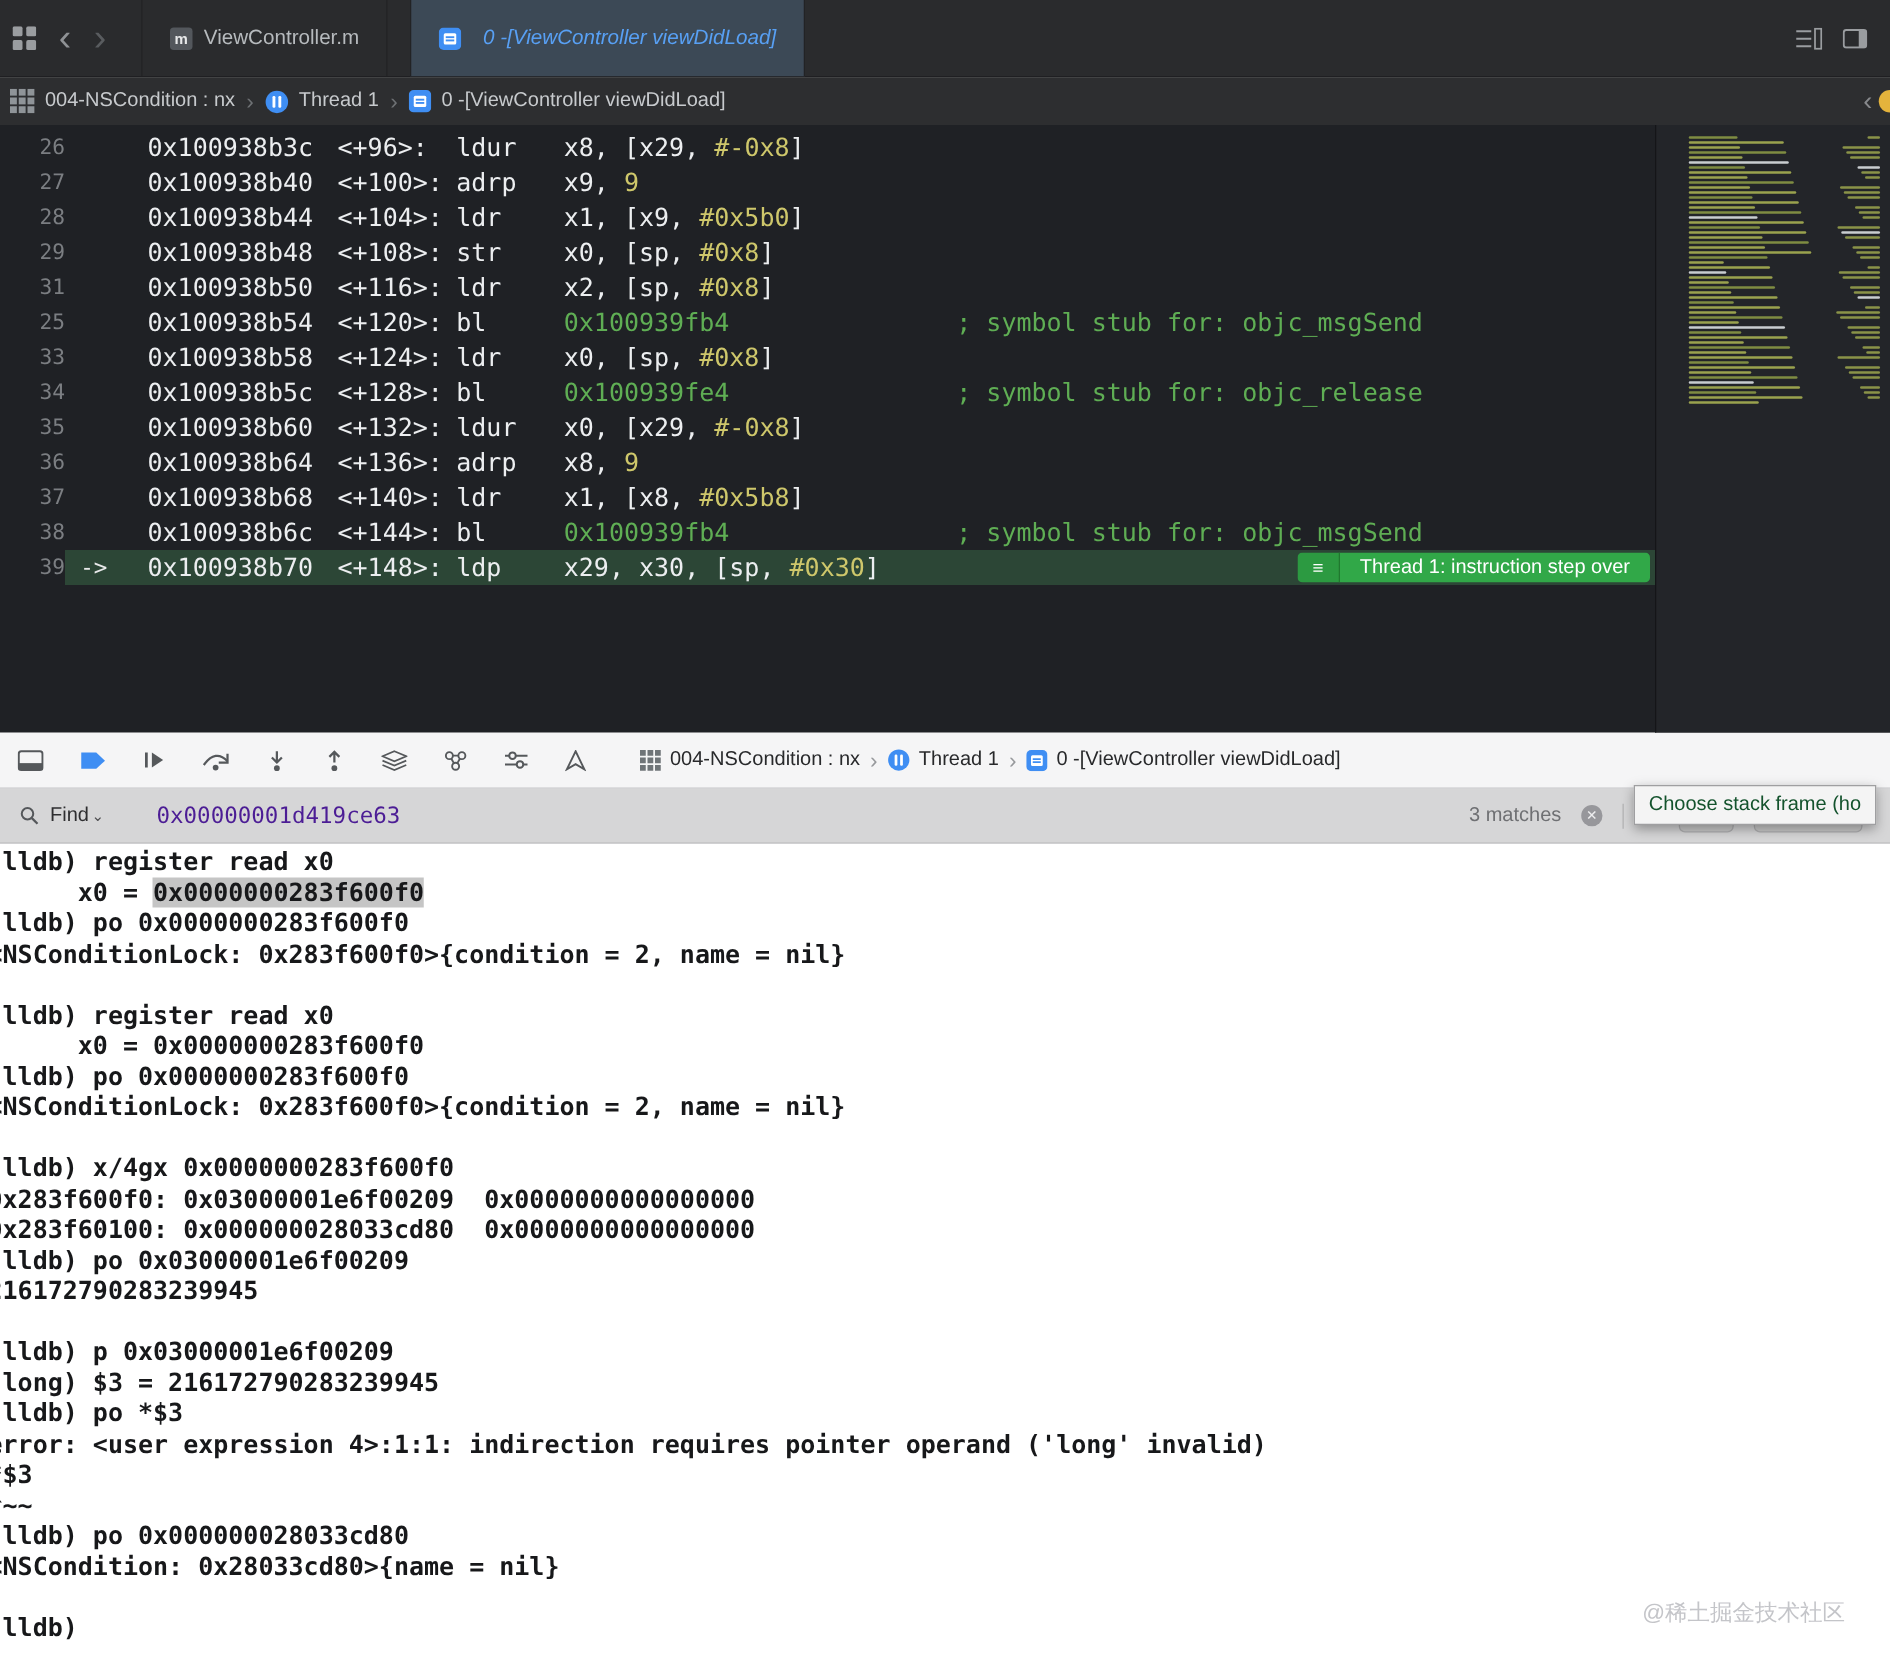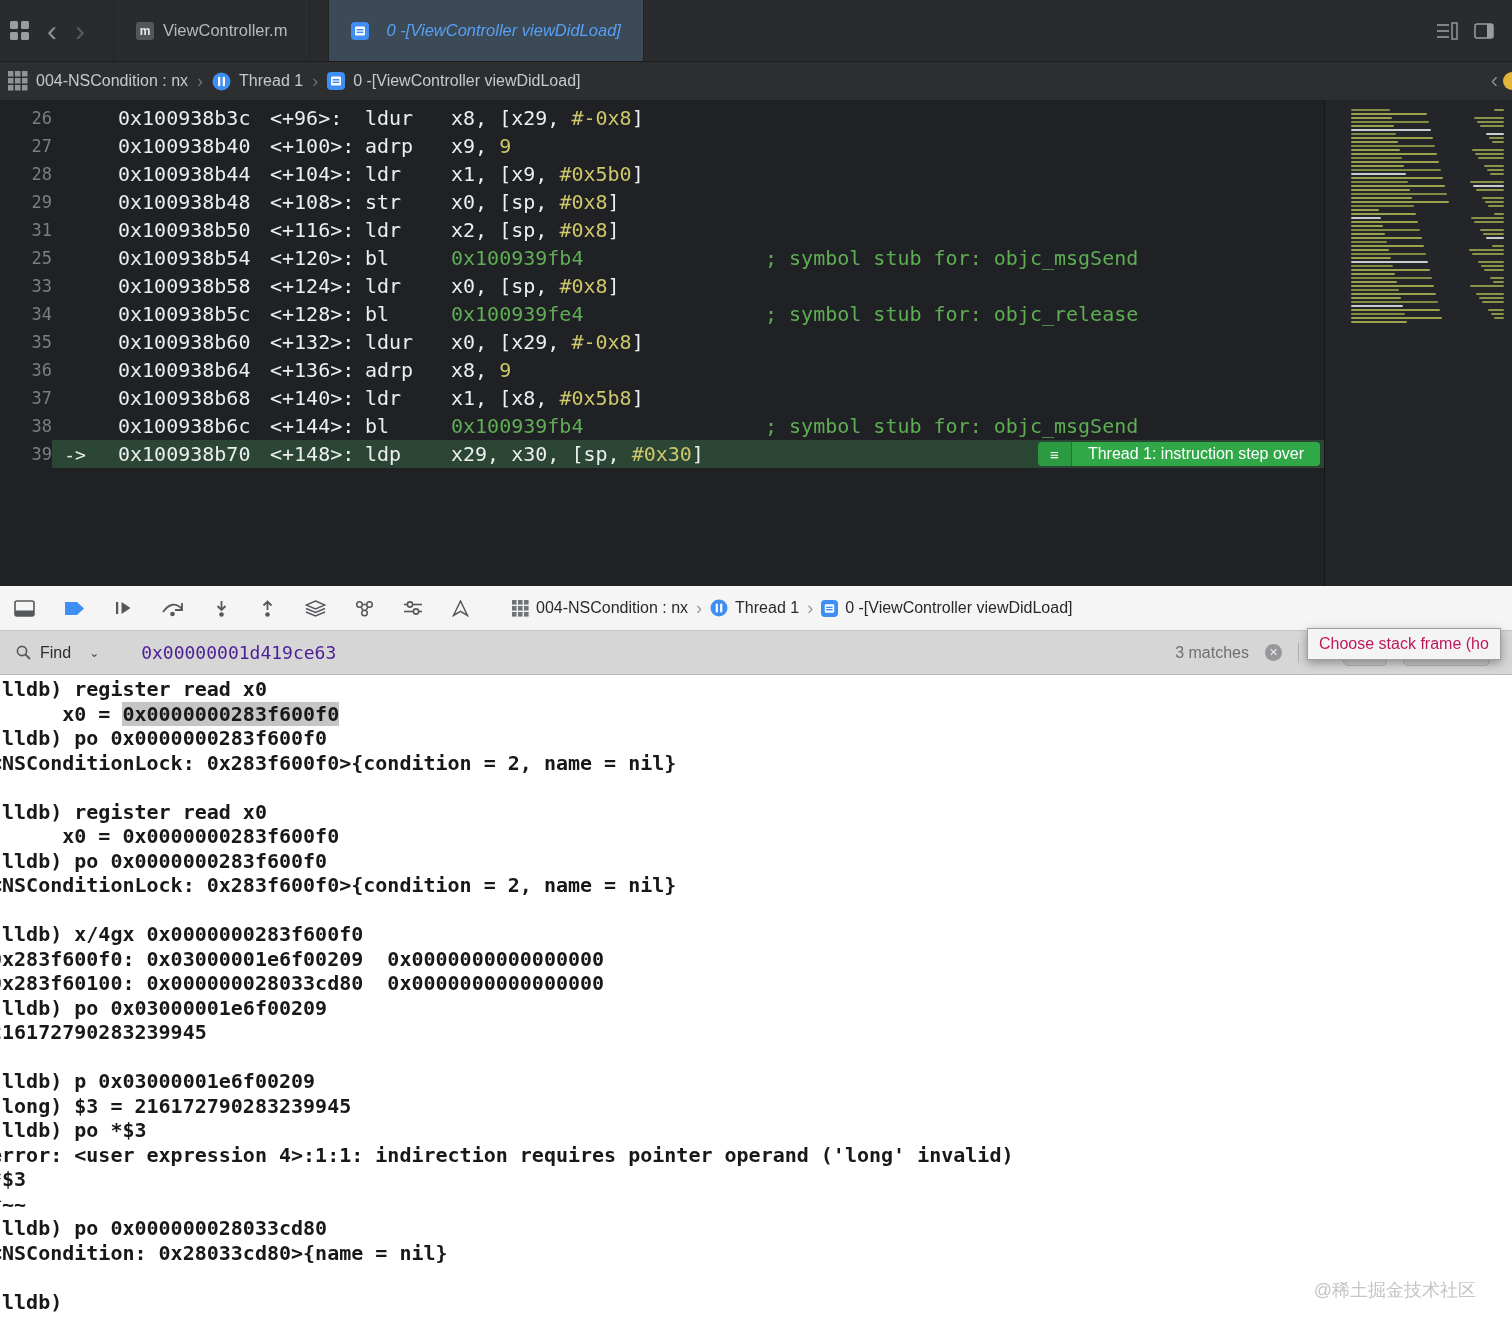--- a/index.html
+++ b/index.html
@@ -69,7 +69,7 @@
   
   .findbar{height:44px;background:#d6d6d7;border-bottom:1px solid #b7b7b9;display:flex;
     align-items:center;padding:0 16px;position:relative}
-  .find-label{font-size:16px;color:#2e2e30;margin:0 18px 0 9px}
+  .find-label{font-size:16px;color:#2e2e30;margin:0 2px 0 9px}
   .find-chev{font-size:12px;color:#4c4c4e;margin-right:42px}
   .find-query{font-family:"DejaVu Sans Mono",monospace;font-size:18px;color:#4c1d95}
   .fb-right{margin-left:auto;display:flex;align-items:center;gap:16px;padding-right:6px}

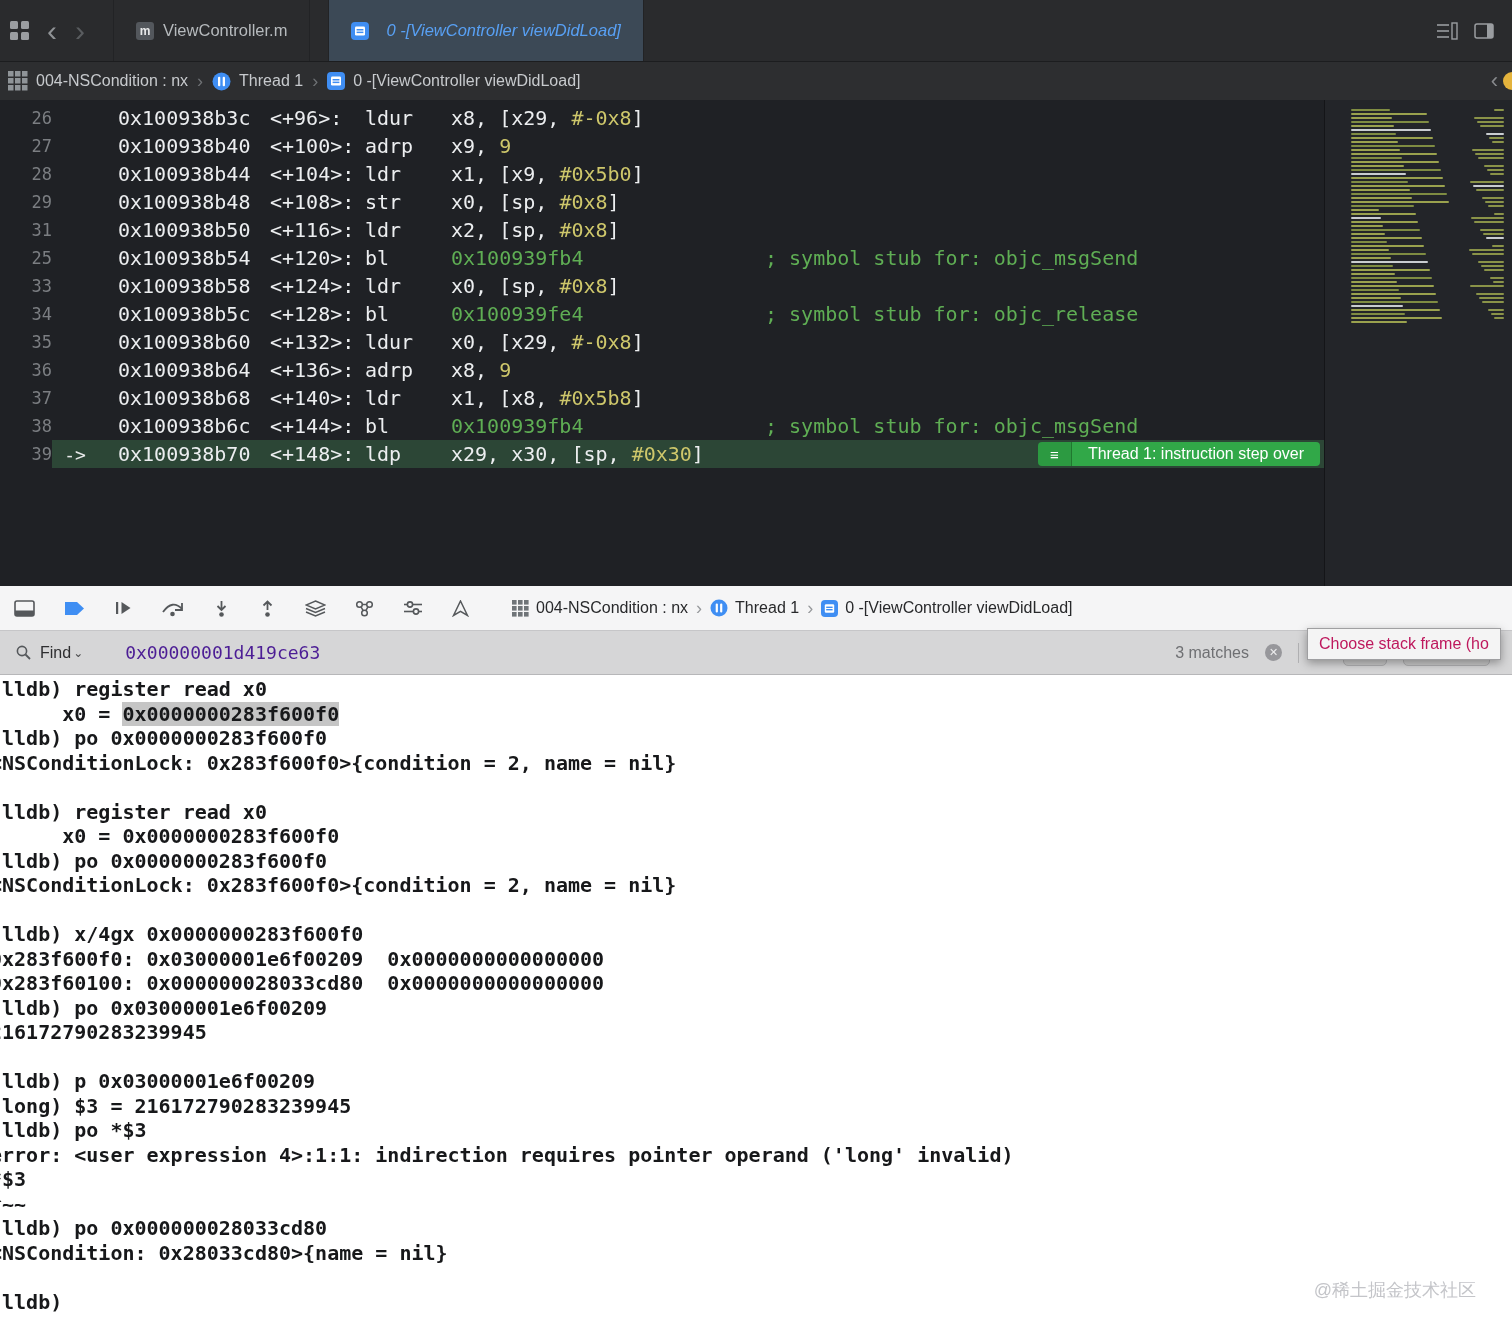--- a/index.html
+++ b/index.html
@@ -82,7 +82,7 @@
     border-radius:5px;padding:3px 11px}
 
   .tooltip{position:absolute;left:1307px;top:628px;background:#f4f4f4;border:1px solid #9f9fa1;
-    box-shadow:0 3px 9px rgba(0,0,0,.35);padding:6px 11px;font-size:16px;color:#be185d;
+    box-shadow:0 3px 9px rgba(0,0,0,.35);padding:6px 11px;font-size:16px;color:#14532d;
     white-space:nowrap;z-index:20}
 
   

